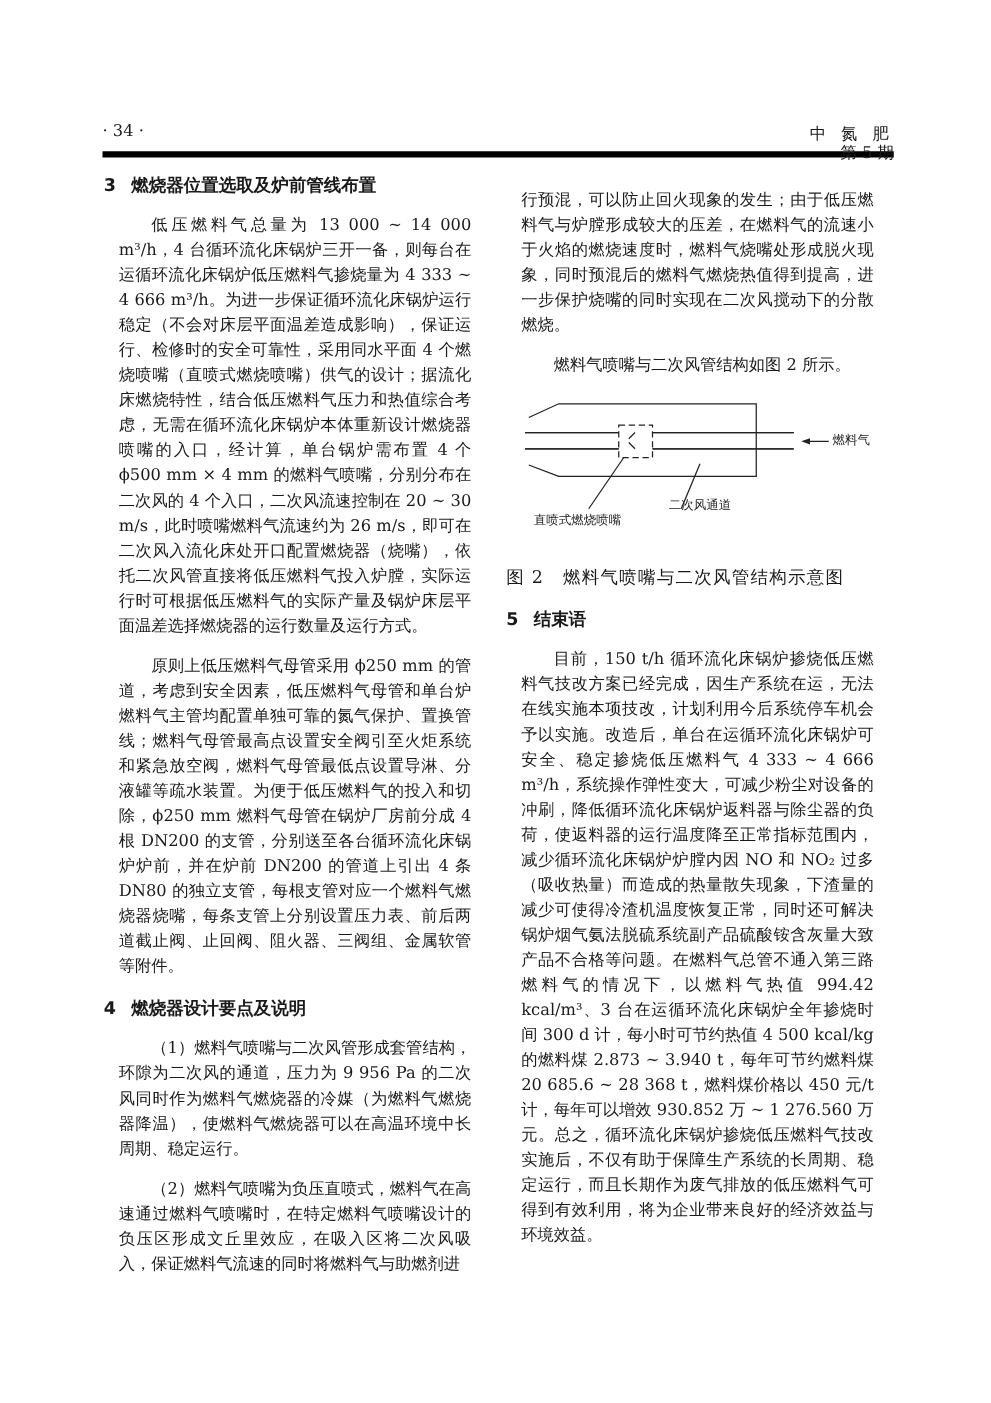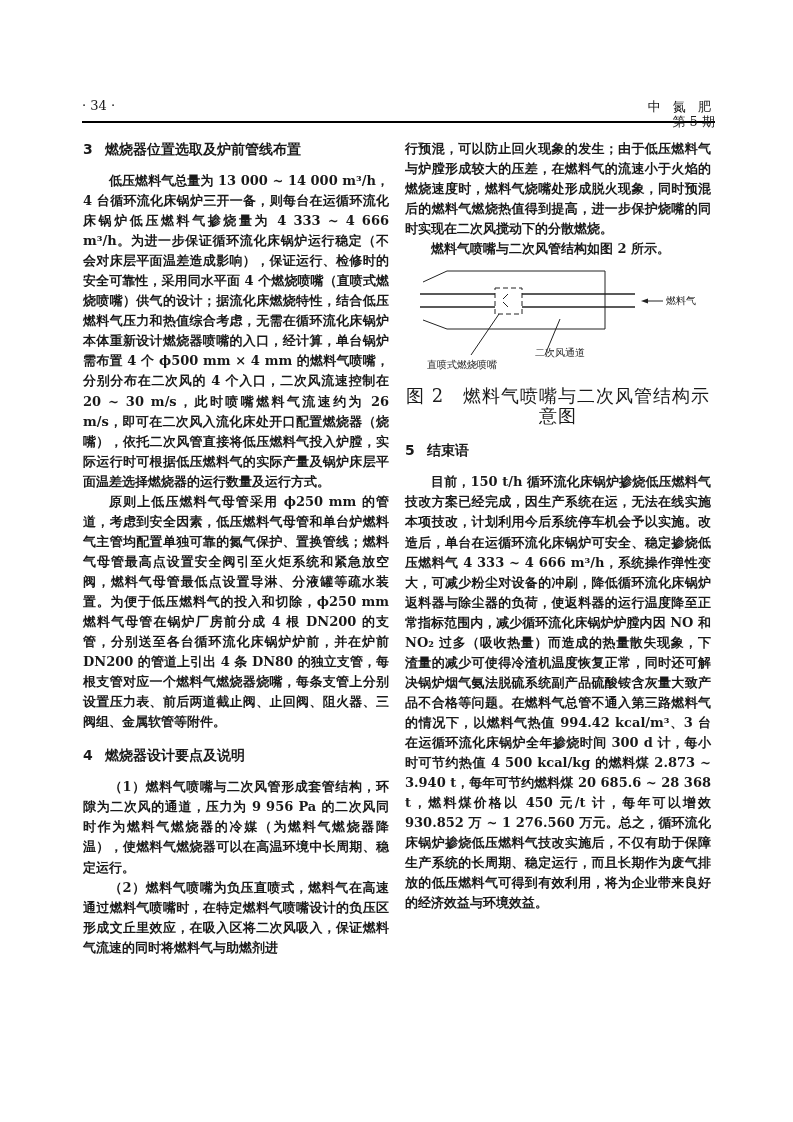--- a/index.html
+++ b/index.html
@@ -6,7 +6,7 @@
     body { width: 793px; height: 1122px; position: relative; overflow: hidden;
       font-family: "DejaVu Serif", "Liberation Serif", serif; color: #1a1a1a; }
     .header { position: absolute; left: 82px; top: 95px; width: 633px; height: 26px;
-      border-bottom: 2px solid #000000; font-size: 13px; }
+      border-bottom: 5px solid #000000; font-size: 13px; }
     .header .pg { position: absolute; left: 0; top: 3px; }
     .header .journal { position: absolute; left: 0; width: 100%; top: 3px; text-align: right; letter-spacing: 4px; }
     .header .issue { position: absolute; right: 0; top: 18px; }

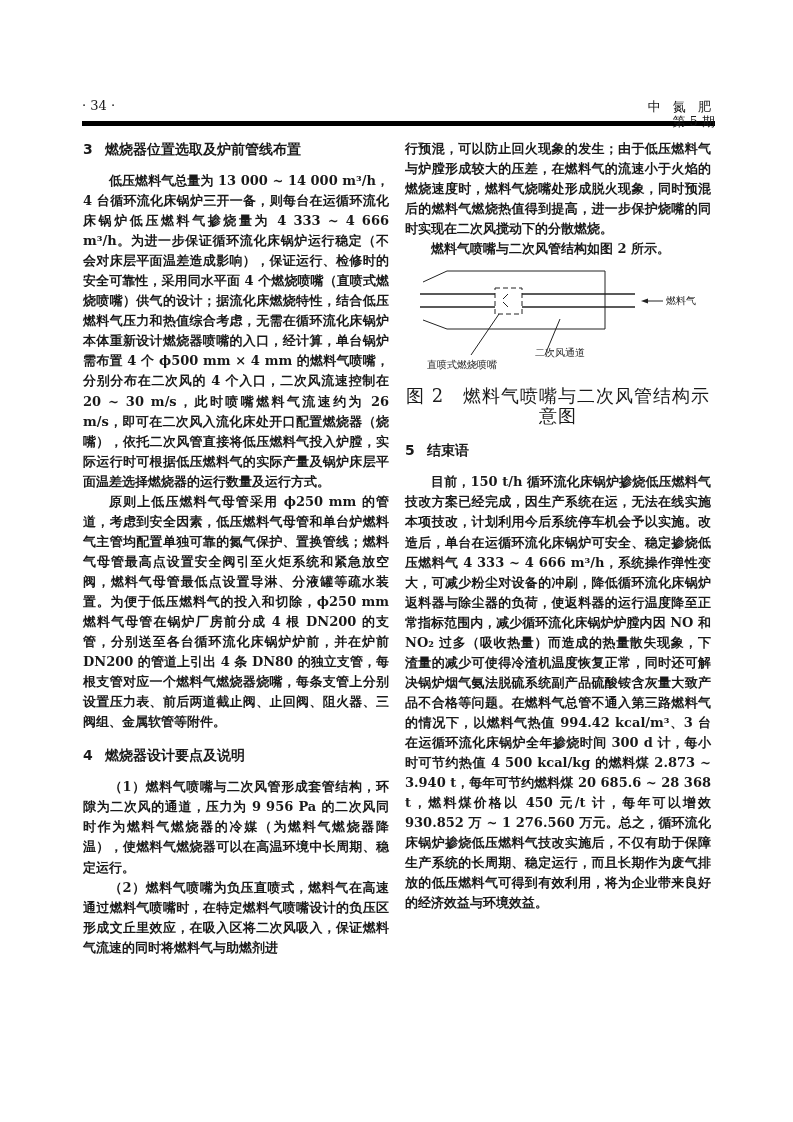--- a/index.html
+++ b/index.html
@@ -16,7 +16,7 @@
     .h { font-family: "DejaVu Sans", "Liberation Sans", sans-serif; font-weight: bold; font-size: 14px;
       margin: 0; line-height: 20px; }
     .h .num { display: inline-block; width: 22px; }
-    p { margin: 0; text-indent: 2em; font-weight: bold; }
+    p { margin: 12px; text-indent: 2em; }
     p.noind { text-indent: 0; }
     .gap-before { margin-top: 13px; }
     .gap-after { margin-bottom: 12px; }

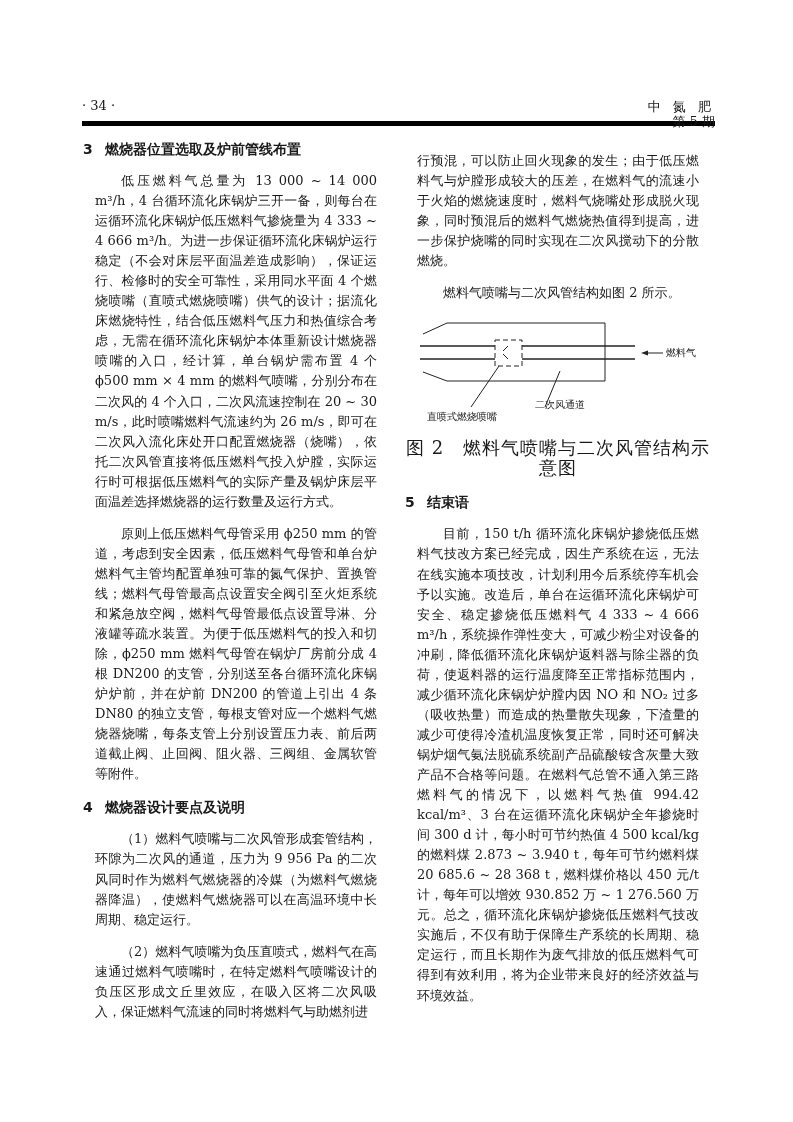--- a/index.html
+++ b/index.html
@@ -23,7 +23,7 @@
     .figure { position: relative; width: 306px; height: 120px; margin-top: 4px; }
     .figure svg { position: absolute; left: 0; top: 0; }
     .fig-lbl { position: absolute; font-size: 10px; line-height: 12px; white-space: nowrap; }
-    .fig-cap { font-size: 18px; text-align: center; margin-top: 3px; margin-bottom: 14px; letter-spacing: 1px;
+    .fig-cap { font-size: 14px; margin-top: 17px; margin-bottom: 14px; letter-spacing: 1px;
       font-family: "DejaVu Serif", "Liberation Serif", serif; }
   </style>
 </head>

